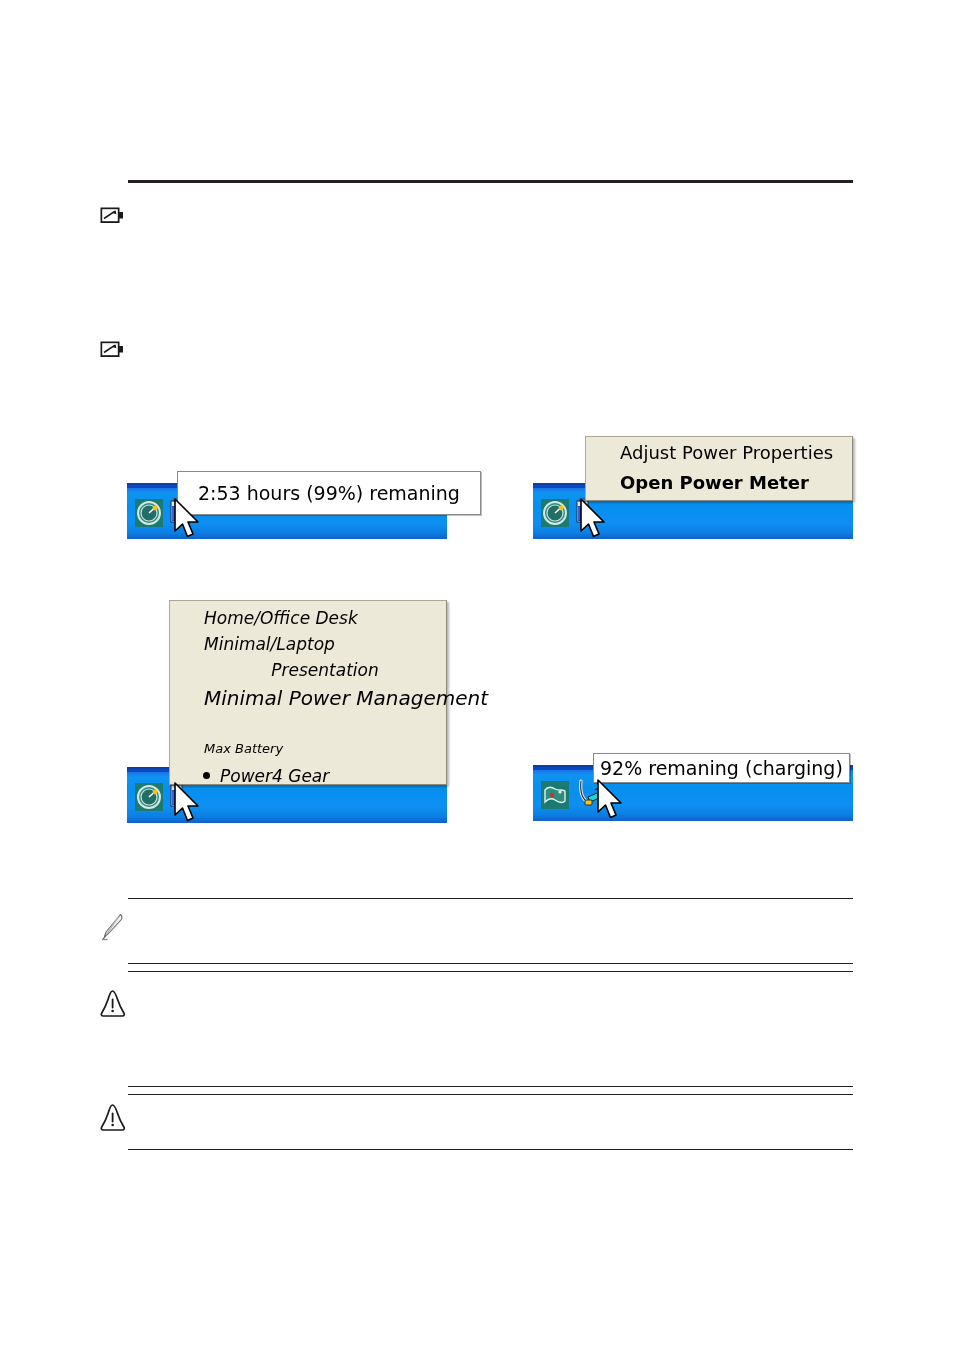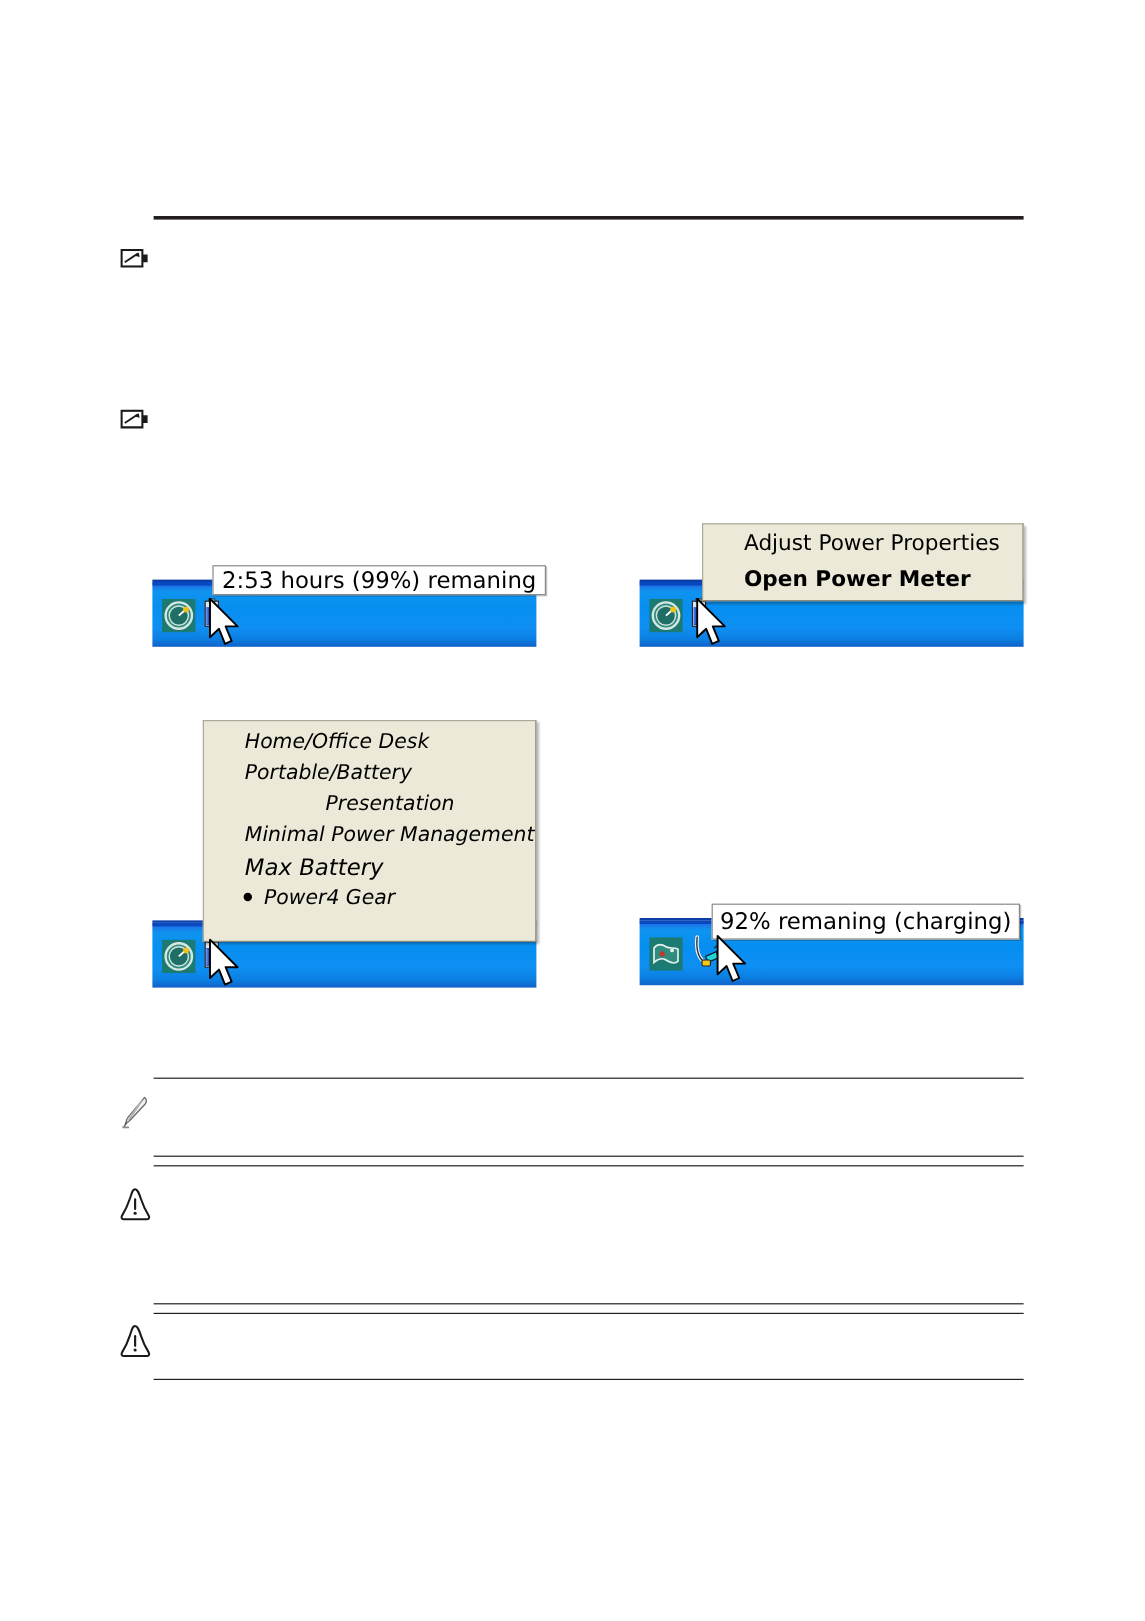--- a/index.html
+++ b/index.html
@@ -156,7 +156,7 @@
     </span>
   </div>
 
-  <div class="tooltip" style="left:50px; top:-12px; height:25px; padding:0 7px; font-size:19px;">
+  <div class="tooltip" style="left:50px; top:-12px; height:44px; padding:0 20px; font-size:19px;">
     <span>2:53 hours (99%) remaning</span>
   </div>
 

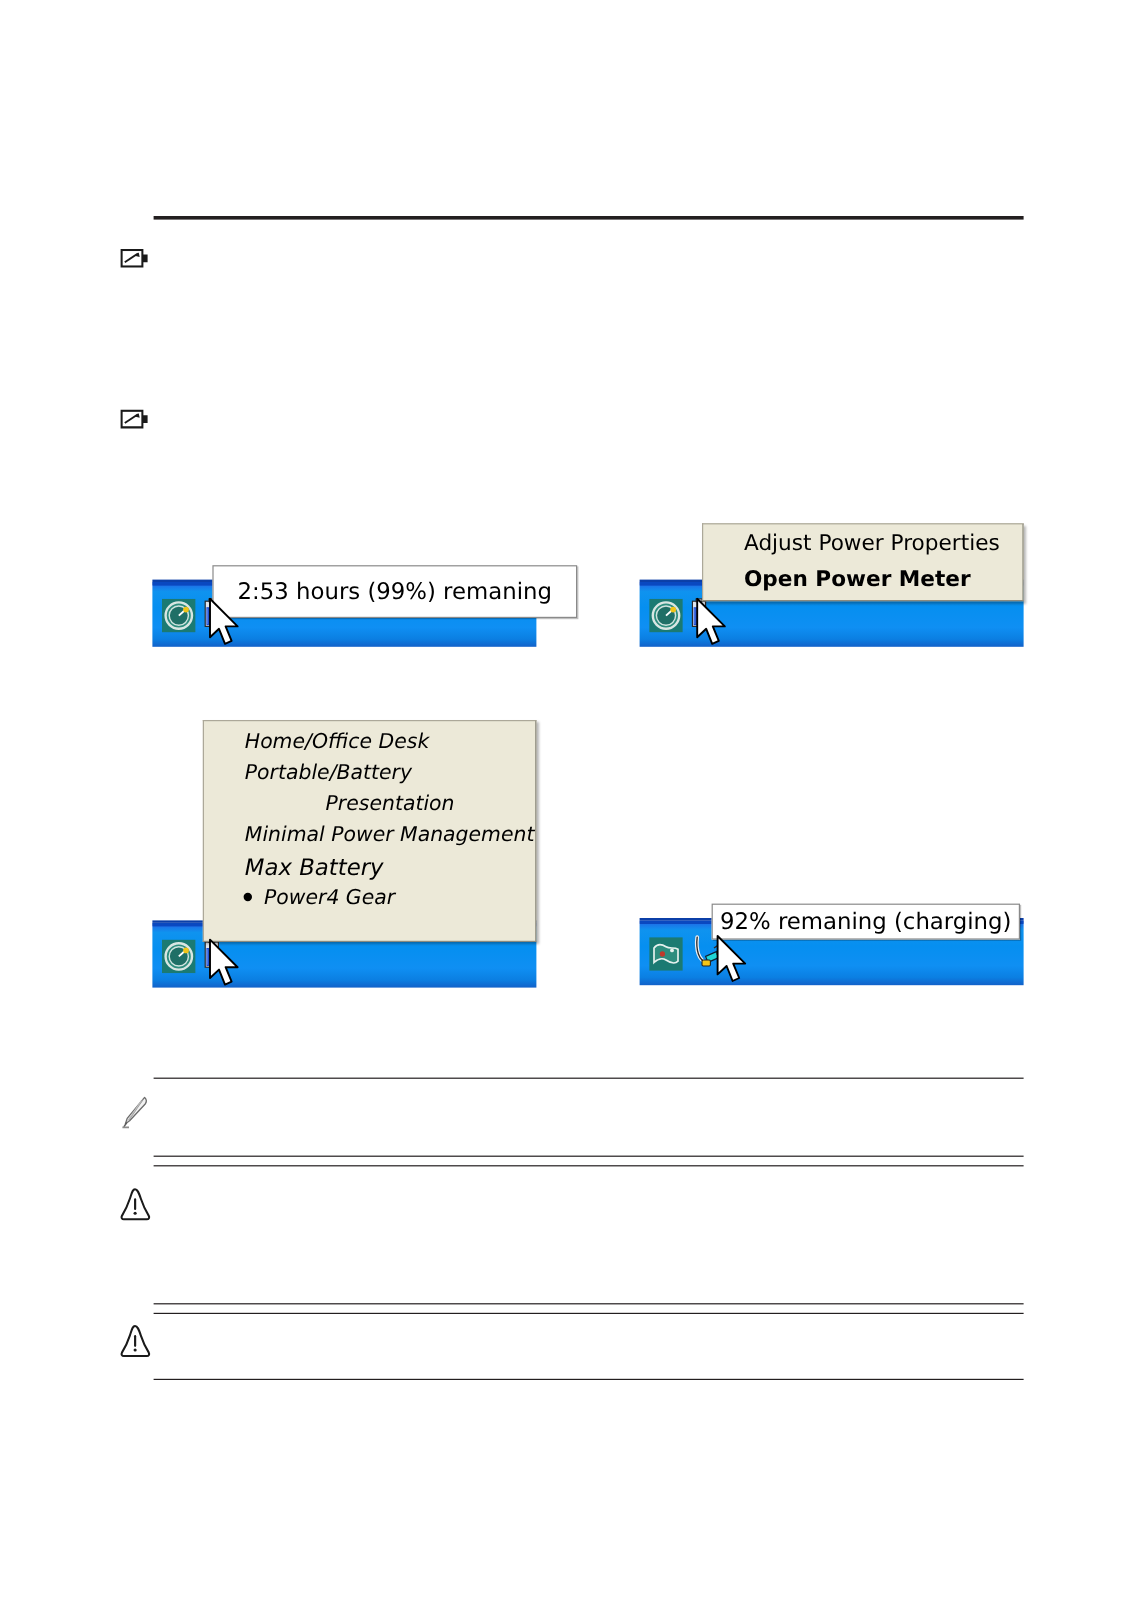--- a/index.html
+++ b/index.html
@@ -233,7 +233,7 @@
       <span class="label">Home/Office Desk</span>
     </div>
     <div class="menu-item" style="padding:0 0 0 34px; font-size:17px; height:26px;">
-      <span class="label">Portable/Battery</span>
+      <span class="label">Minimal/Laptop</span>
     </div>
     <div class="menu-item" style="padding:0 0 0 34px; font-size:17px; height:26px;text-align:center;">
       <span class="label">Presentation</span>

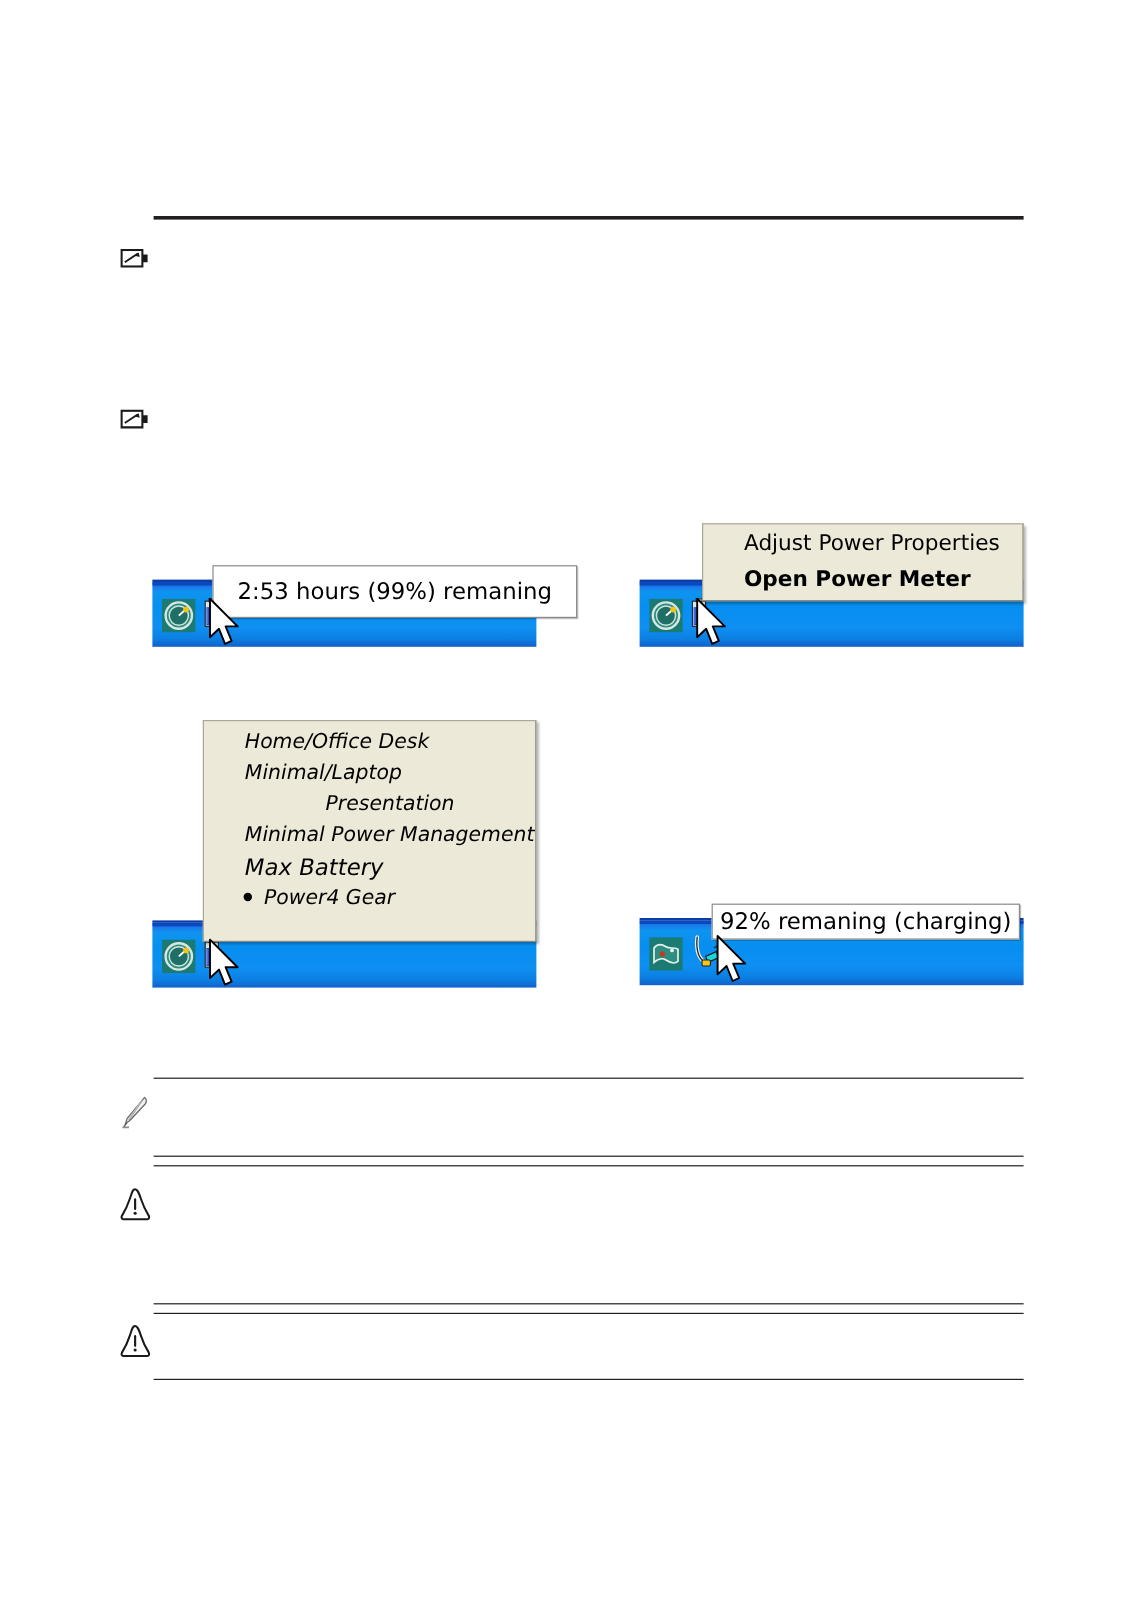--- a/index.html
+++ b/index.html
@@ -238,7 +238,7 @@
     <div class="menu-item" style="padding:0 0 0 34px; font-size:17px; height:26px;text-align:center;">
       <span class="label">Presentation</span>
     </div>
-    <div class="menu-item" style="padding:0 0 0 34px; font-size:17px; height:26px;">
+    <div class="menu-item" style="padding:0 0 0 34px; font-size:20px; height:26px;">
       <span class="label">Minimal Power Management</span>
     </div>
     <div class="menu-item" style="padding:0 0 0 34px; font-size:19px; height:26px;">

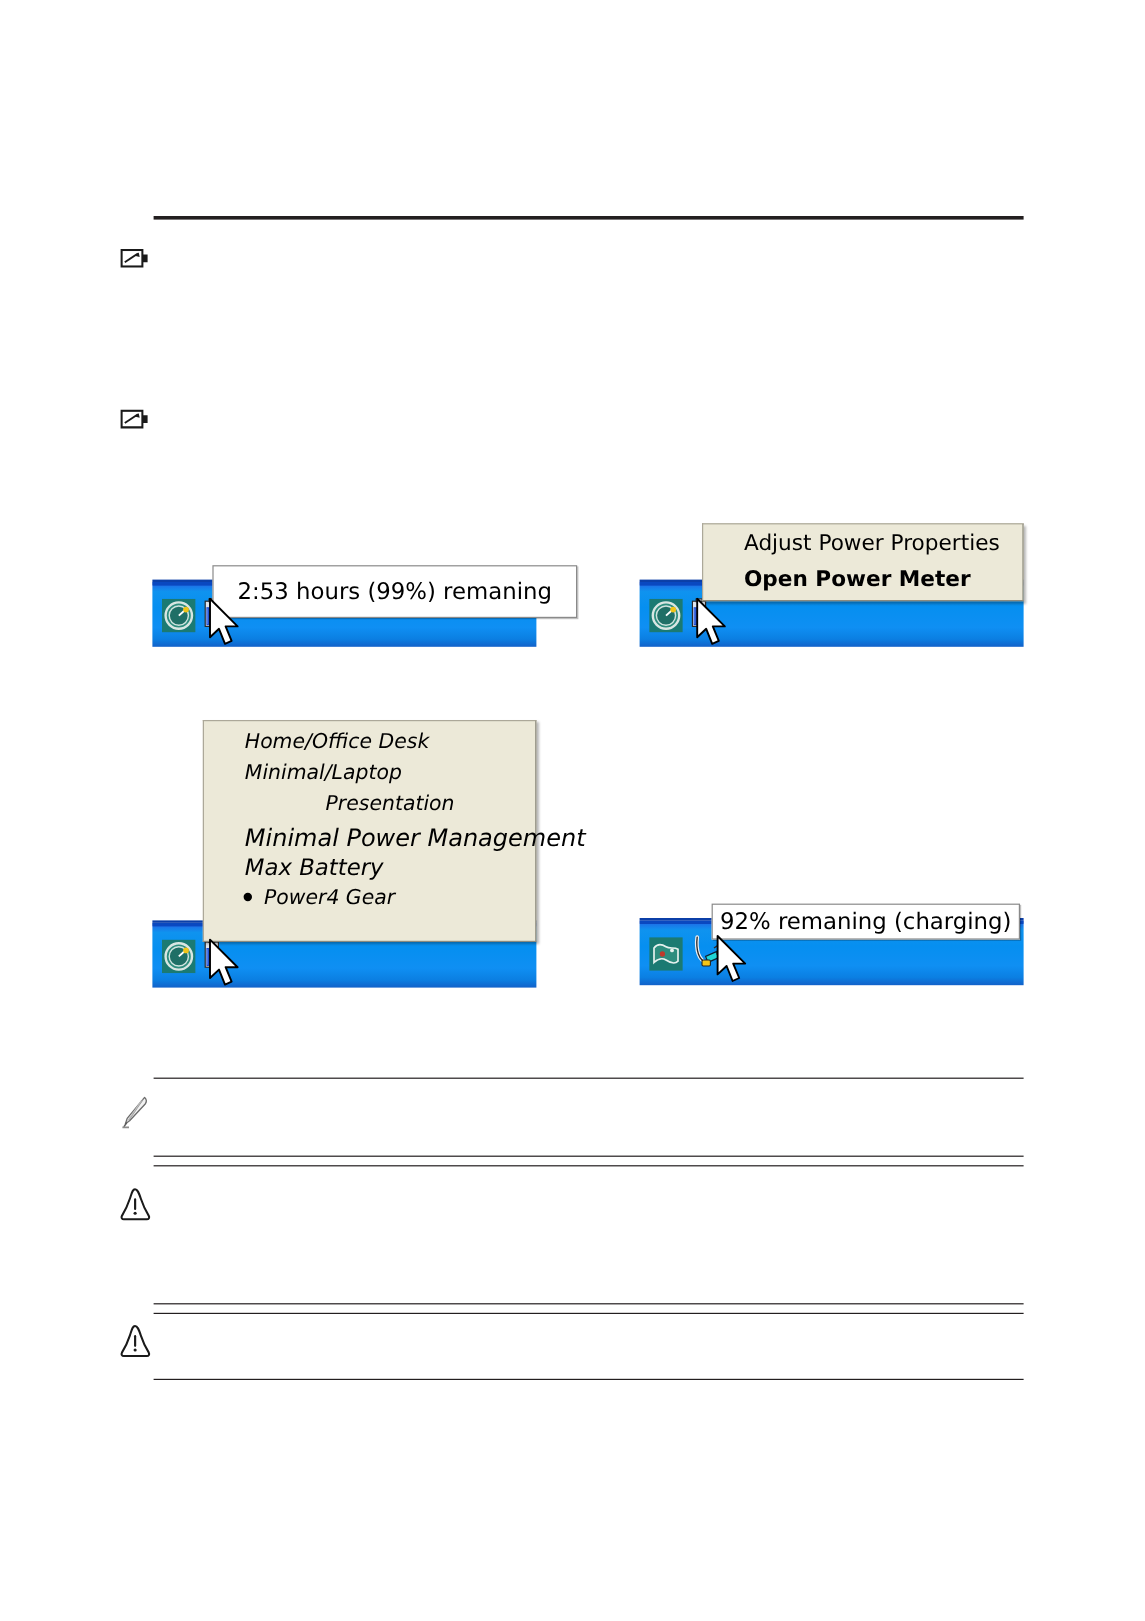--- a/index.html
+++ b/index.html
@@ -241,7 +241,7 @@
     <div class="menu-item" style="padding:0 0 0 34px; font-size:20px; height:26px;">
       <span class="label">Minimal Power Management</span>
     </div>
-    <div class="menu-item" style="padding:0 0 0 34px; font-size:19px; height:26px;">
+    <div class="menu-item" style="padding:0 0 0 34px; font-size:13px; height:26px;margin-top:28px;">
       <span class="label">Max Battery</span>
     </div>
     <div class="menu-item" style="padding:0 0 0 34px; font-size:17px; height:26px;margin-left:16px;">

